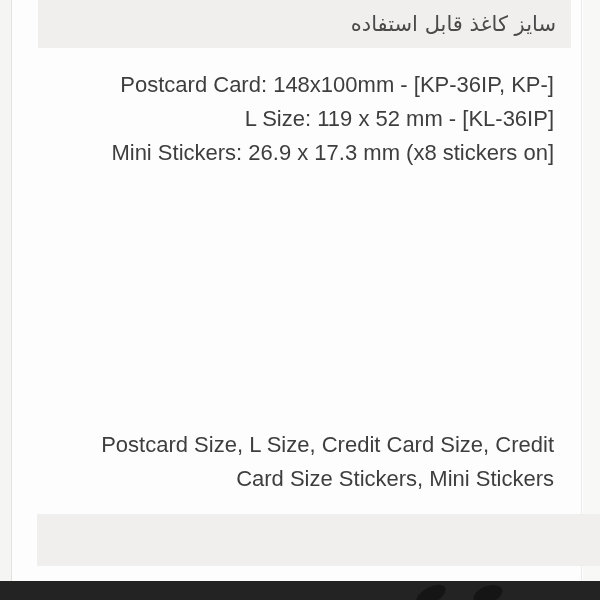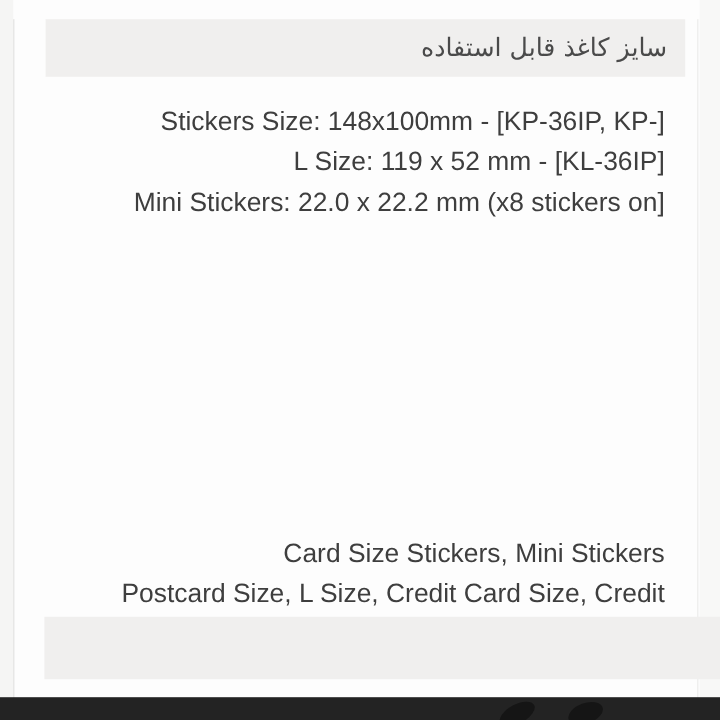--- a/index.html
+++ b/index.html
@@ -38,7 +38,6 @@
     border-left: 1px solid #e2e2e0;
     border-right: 1px solid #ececea;
     box-sizing: border-box;
-    margin-top: 16px;
   }
   
   .sec-header {

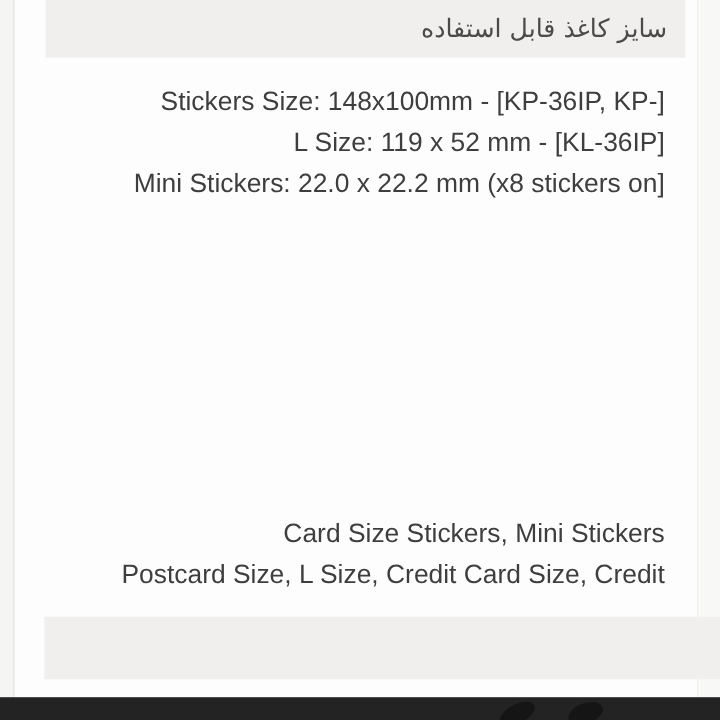--- a/index.html
+++ b/index.html
@@ -114,7 +114,7 @@
     </div>
 
     <div class="spec-block b1">
-      <div class="spec-line">Stickers Size: 148x100mm - [KP-36IP, KP-]</div>
+      <div class="spec-line">Postcard Card: 148x100mm - [KP-36IP, KP-]</div>
       <div class="spec-line">L Size: 119 x 52 mm - [KL-36IP]</div>
       <div class="spec-line">Mini Stickers: 22.0 x 22.2 mm (x8 stickers on]</div>
     </div>

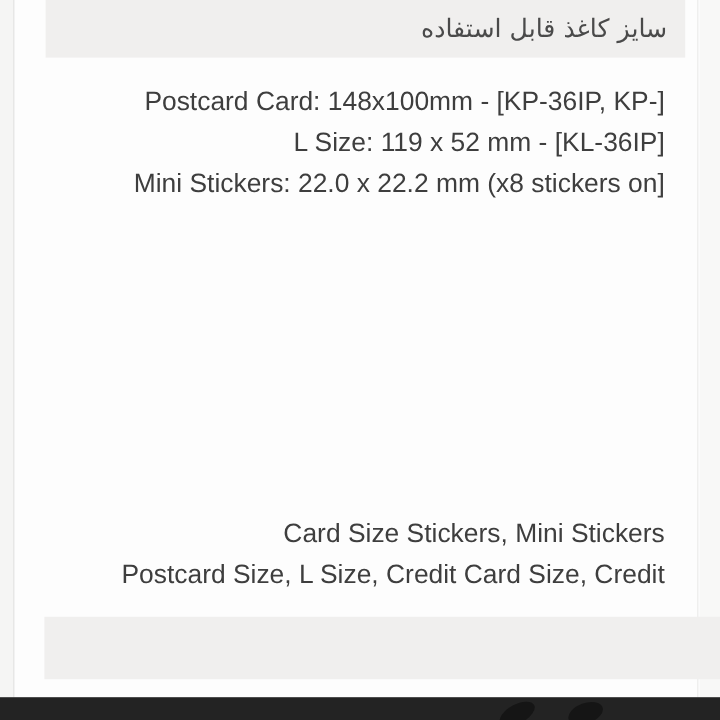--- a/index.html
+++ b/index.html
@@ -116,7 +116,7 @@
     <div class="spec-block b1">
       <div class="spec-line">Postcard Card: 148x100mm - [KP-36IP, KP-]</div>
       <div class="spec-line">L Size: 119 x 52 mm - [KL-36IP]</div>
-      <div class="spec-line">Mini Stickers: 22.0 x 22.2 mm (x8 stickers on]</div>
+      <div class="spec-line">Mini Stickers: 26.9 x 17.3 mm (x8 stickers on]</div>
     </div>
 
 

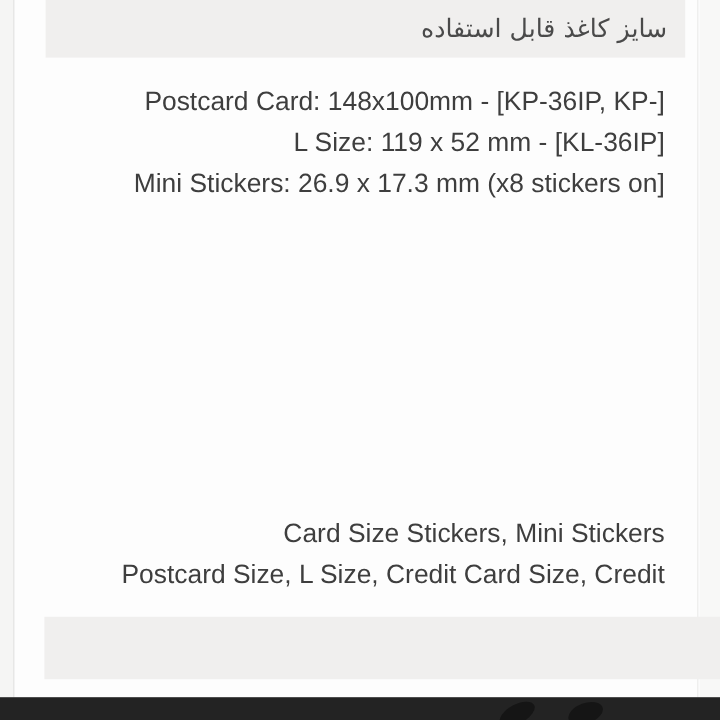--- a/index.html
+++ b/index.html
@@ -121,8 +121,8 @@
 
 
     <div class="spec-block b2">
+      <div class="spec-line">Postcard Size, L Size, Credit Card Size, Credit</div>
       <div class="spec-line">Card Size Stickers, Mini Stickers</div>
-      <div class="spec-line">Postcard Size, L Size, Credit Card Size, Credit</div>
     </div>
 
   </div>

